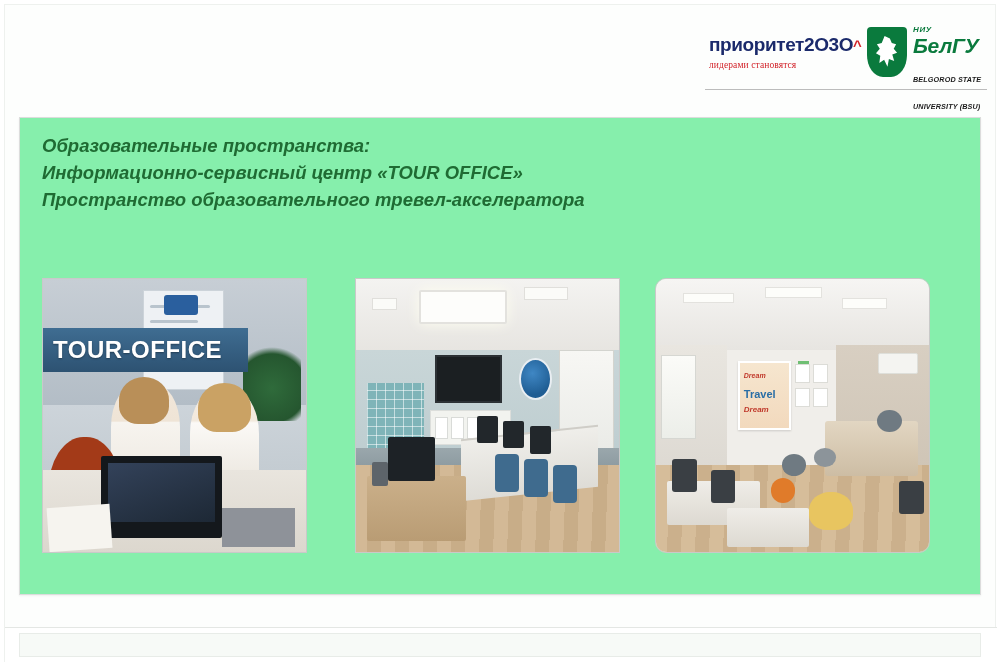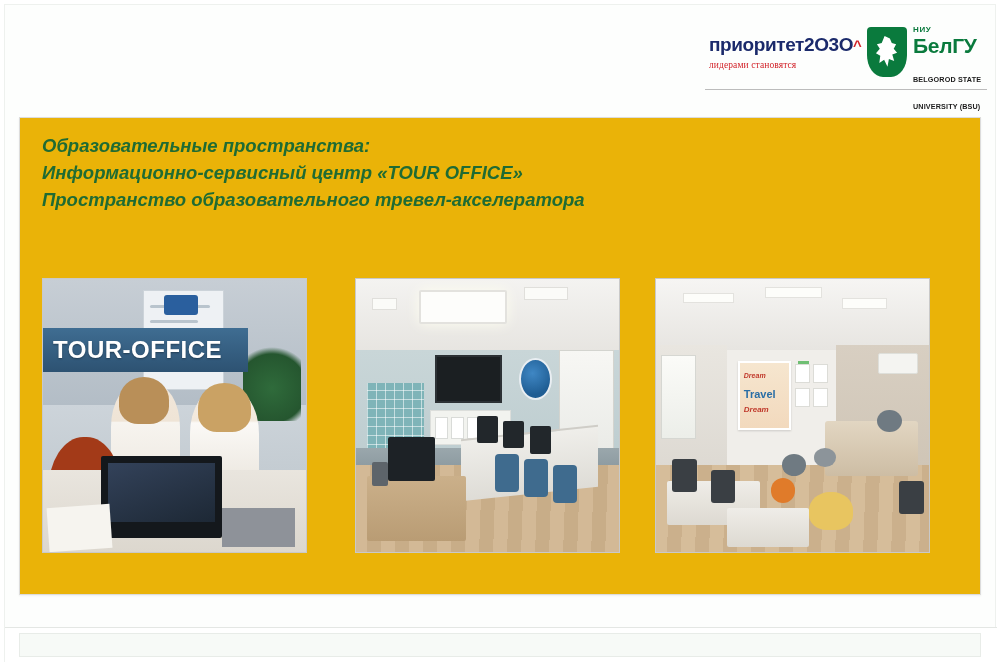--- a/index.html
+++ b/index.html
@@ -102,6 +102,7 @@
     position: absolute;
     left: 46px; top: 0;
     width: 72px;
+    font-style: italic;
   }
   .bsu-nnu {
     font-size: 8px;

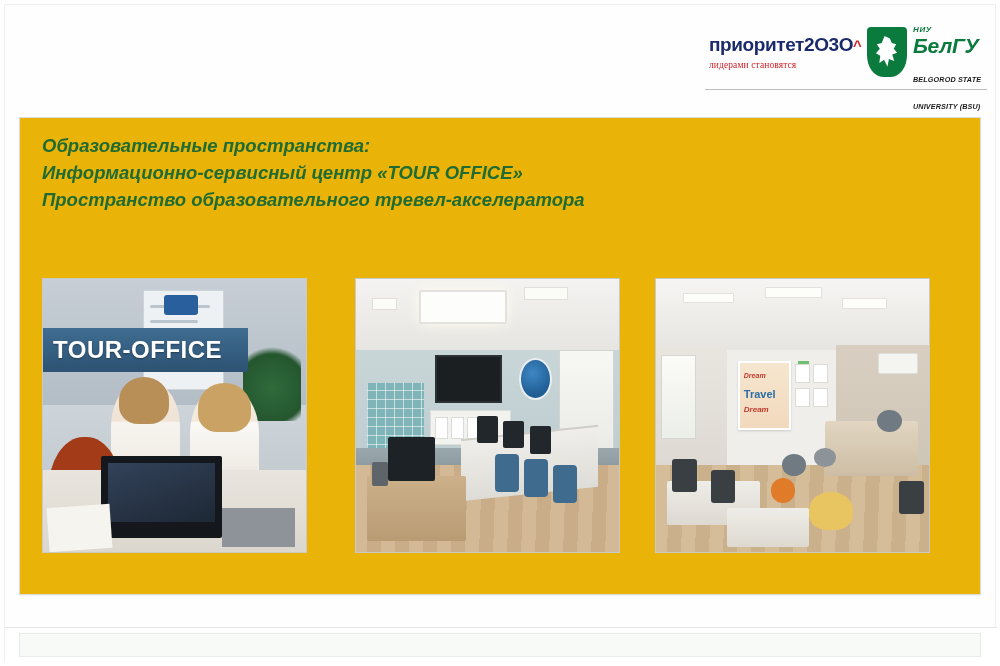--- a/index.html
+++ b/index.html
@@ -155,7 +155,7 @@
     top: 112px;
     width: 962px;
     height: 478px;
-    background: #eab308;
+    background: #86efac;
     border: 1px solid #dcdcdc;
     box-shadow: 0 1px 2px rgba(0,0,0,0.06);
     box-sizing: border-box;

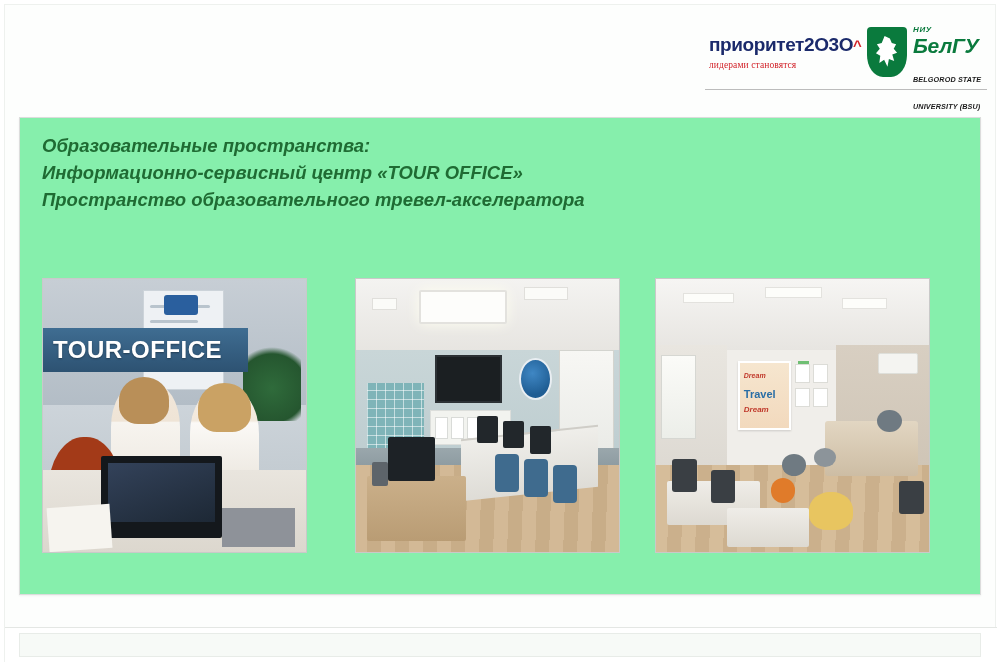--- a/index.html
+++ b/index.html
@@ -193,7 +193,7 @@
   }
   .photo-1 { left: 0px;   width: 265px; text-align: right; }
   .photo-2 { left: 313px; width: 265px; }
-  .photo-3 { left: 613px; width: 275px; }
+  .photo-3 { left: 613px; width: 275px; border-radius: 11px; }
 
   
   .p1-bg {

